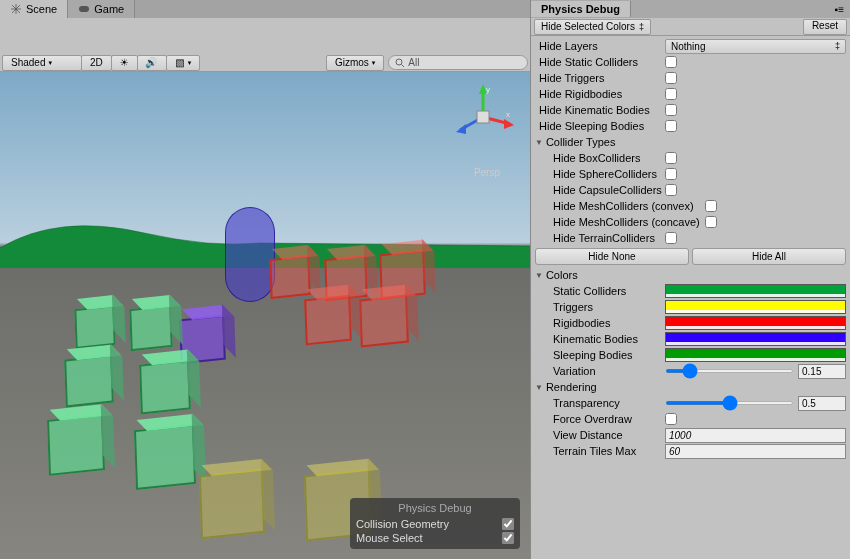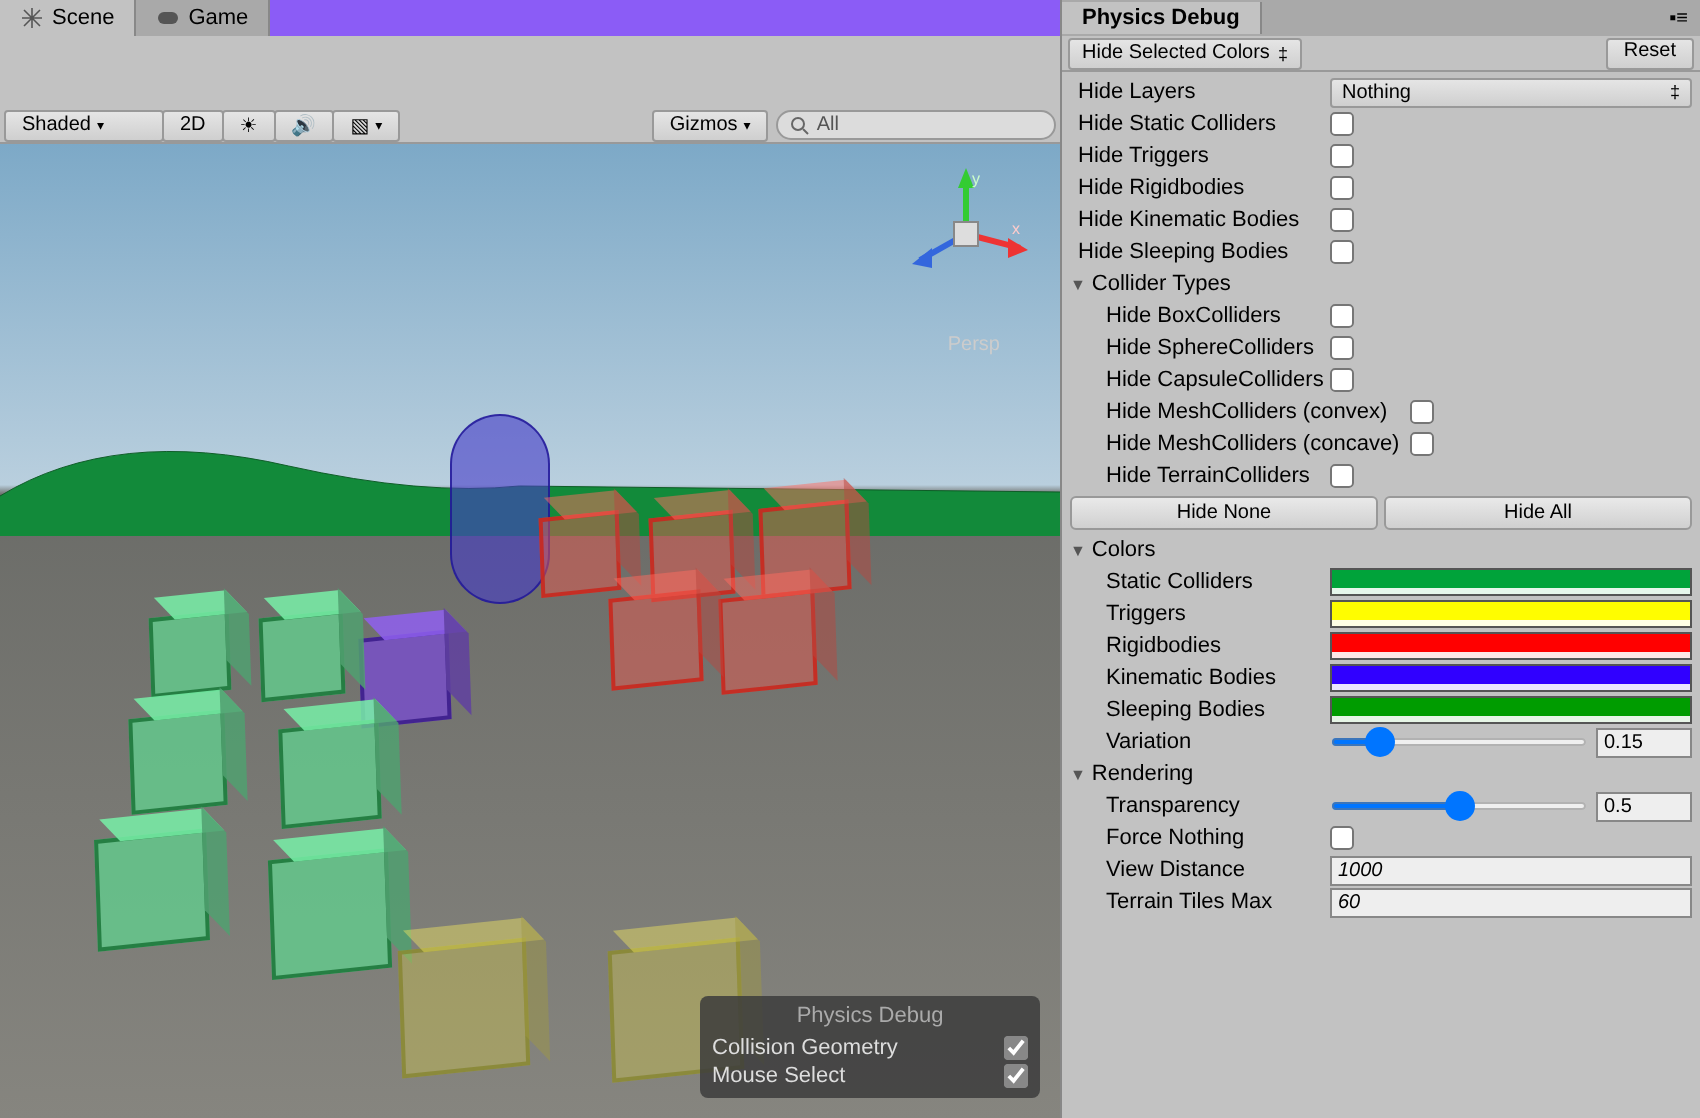--- a/index.html
+++ b/index.html
@@ -7,7 +7,7 @@
   .root { display: flex; width: 100%; height: 100%; }
   .left { width: 551px; display: flex; flex-direction: column; border-right: 1px solid #888; }
   .right { flex: 1; display: flex; flex-direction: column; background: #c2c2c2; }
-  .tabs { display: flex; height: 18px; background: #8b5cf6; }
+  .tabs { display: flex; height: 18px; background: #a3a3a3; }
   .tab { display: flex; align-items: center; gap: 4px; padding: 2px 10px; background: #c2c2c2; border-right: 1px solid #888; font-size: 11px; cursor: pointer; }
   .tab.inactive { background: #a9a9a9; }
   .tab-icon { width: 12px; height: 12px; display: inline-block; }

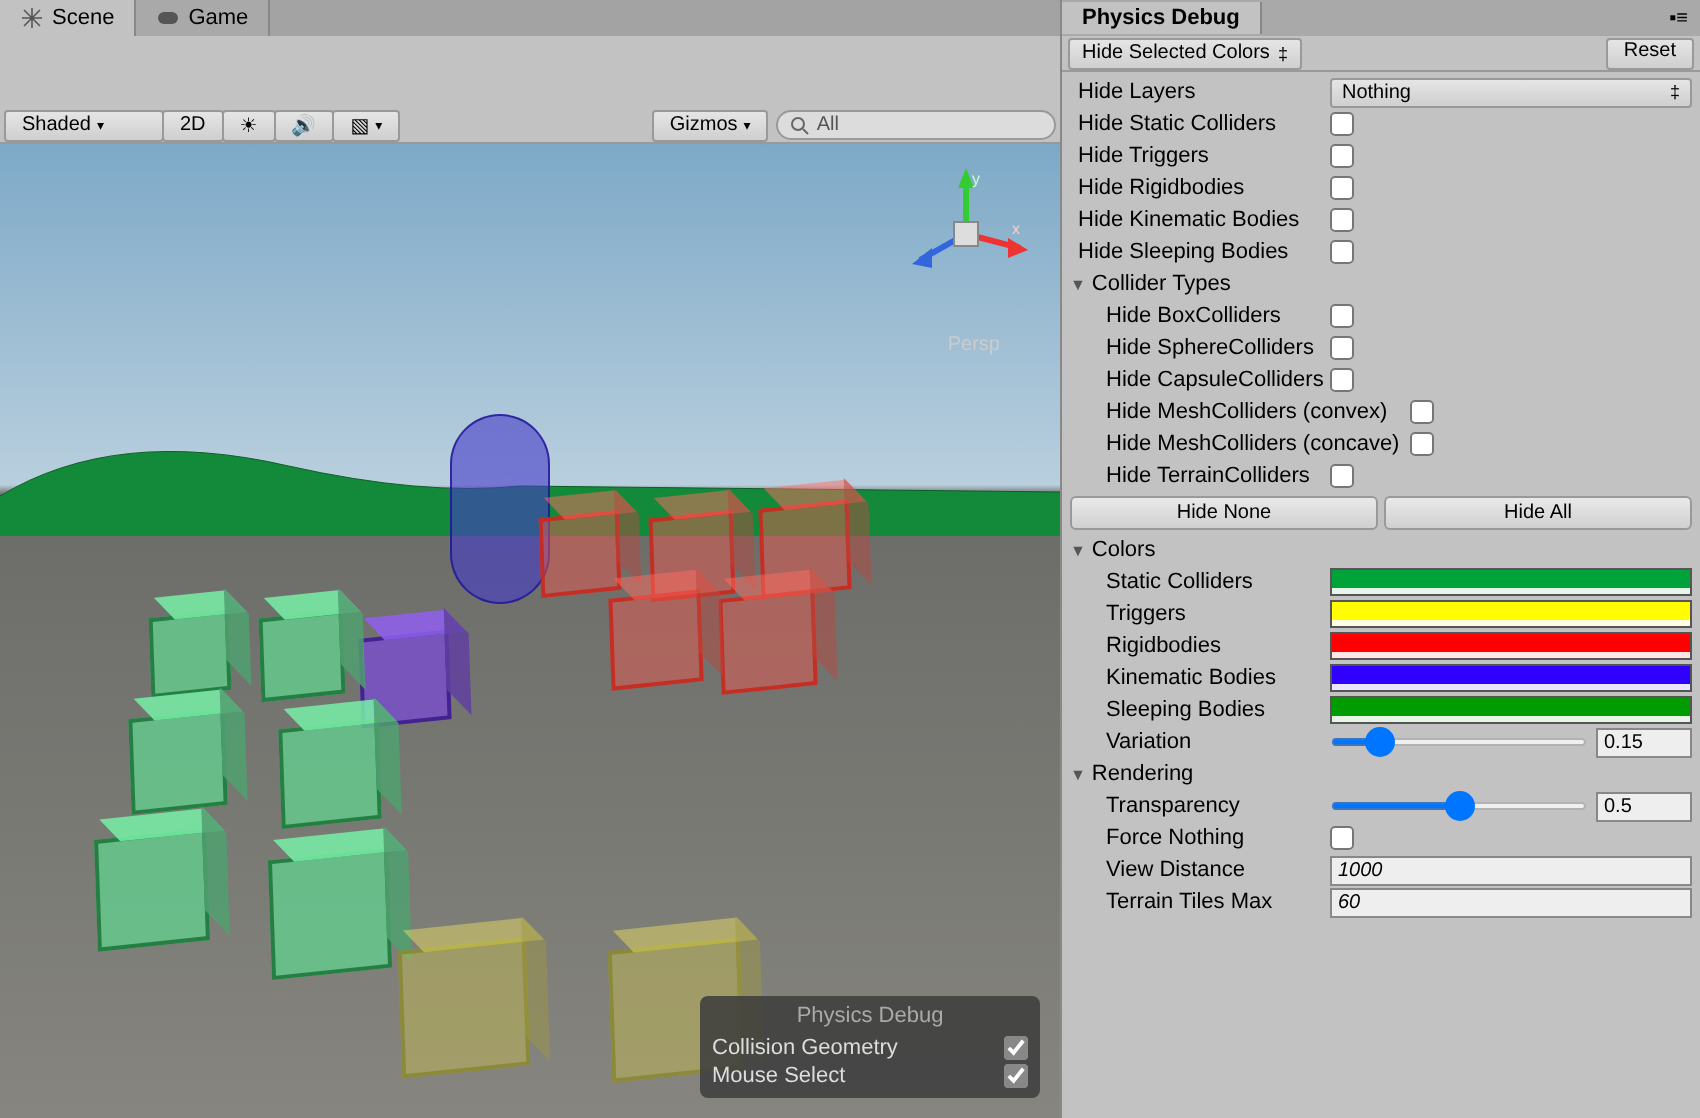--- a/index.html
+++ b/index.html
@@ -302,7 +302,7 @@
           </div>
         </div>
       <div class="prow">
-          <div class="lbl indent">Force Nothing</div>
+          <div class="lbl indent">Force Overdraw</div>
           <div class="ctrl">
             <input type="checkbox" style="">
           </div>

